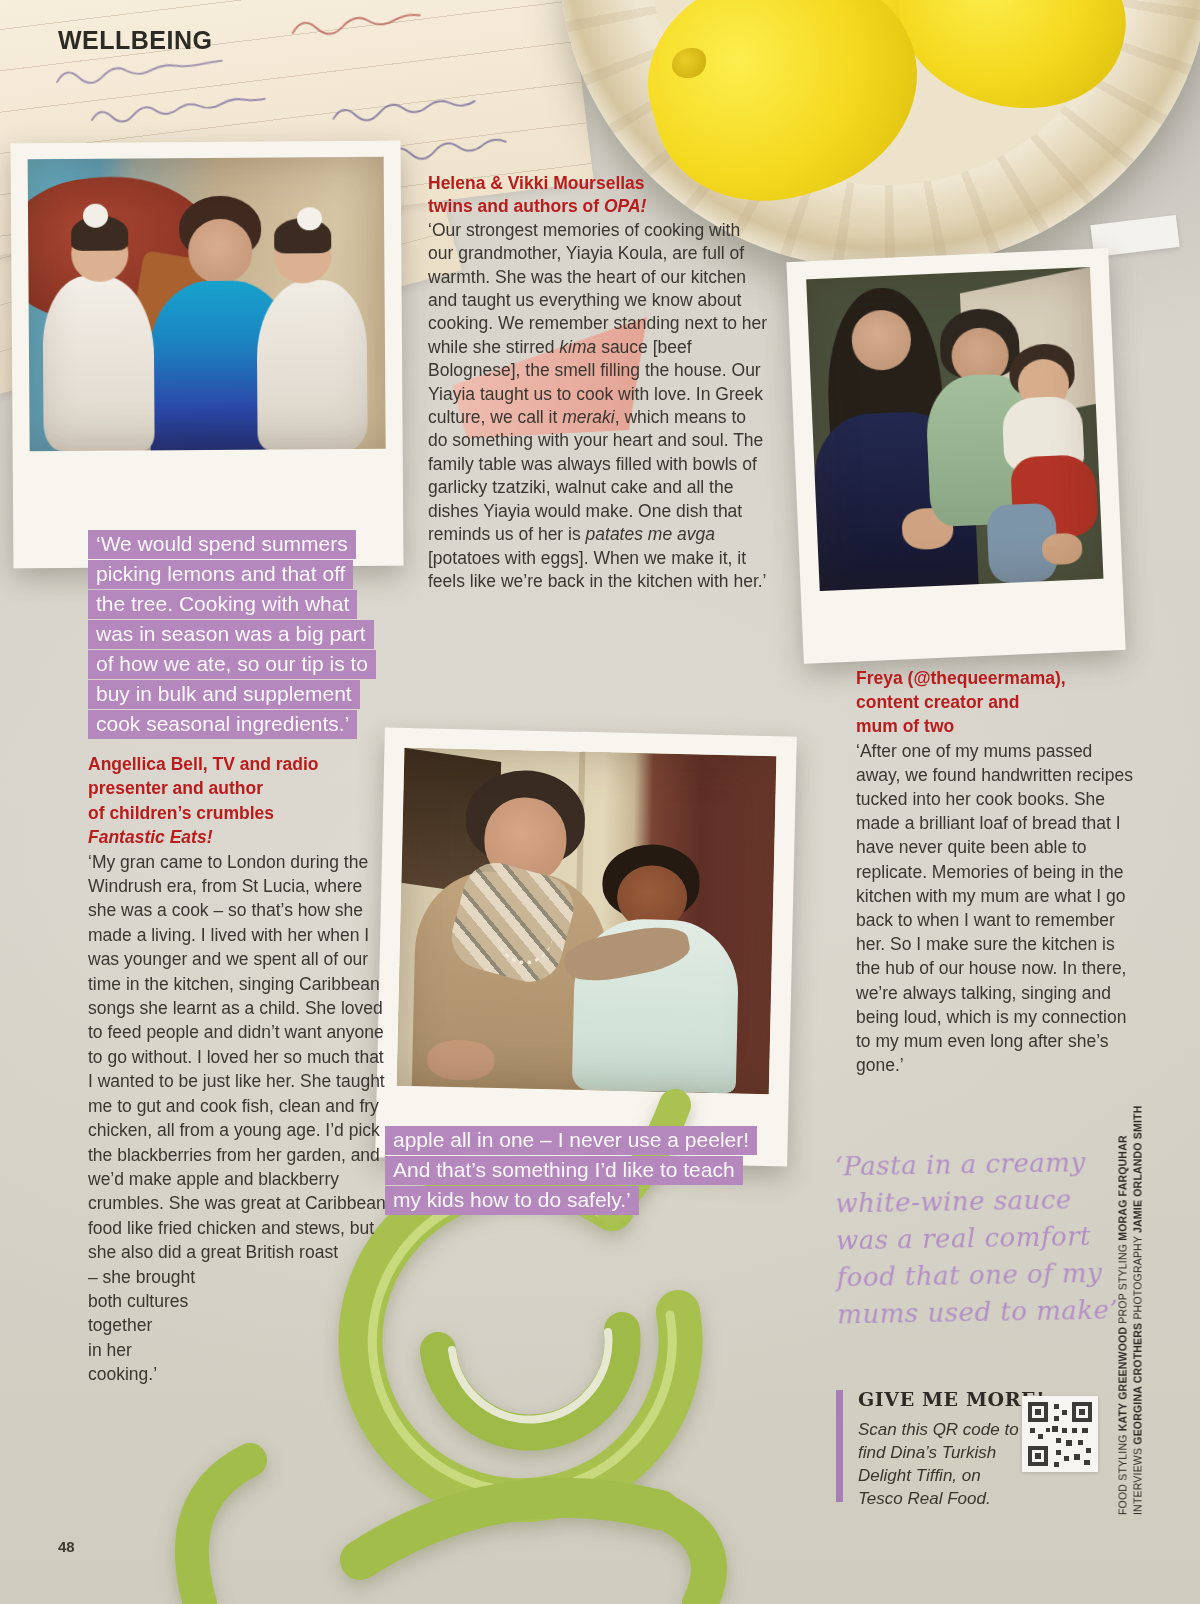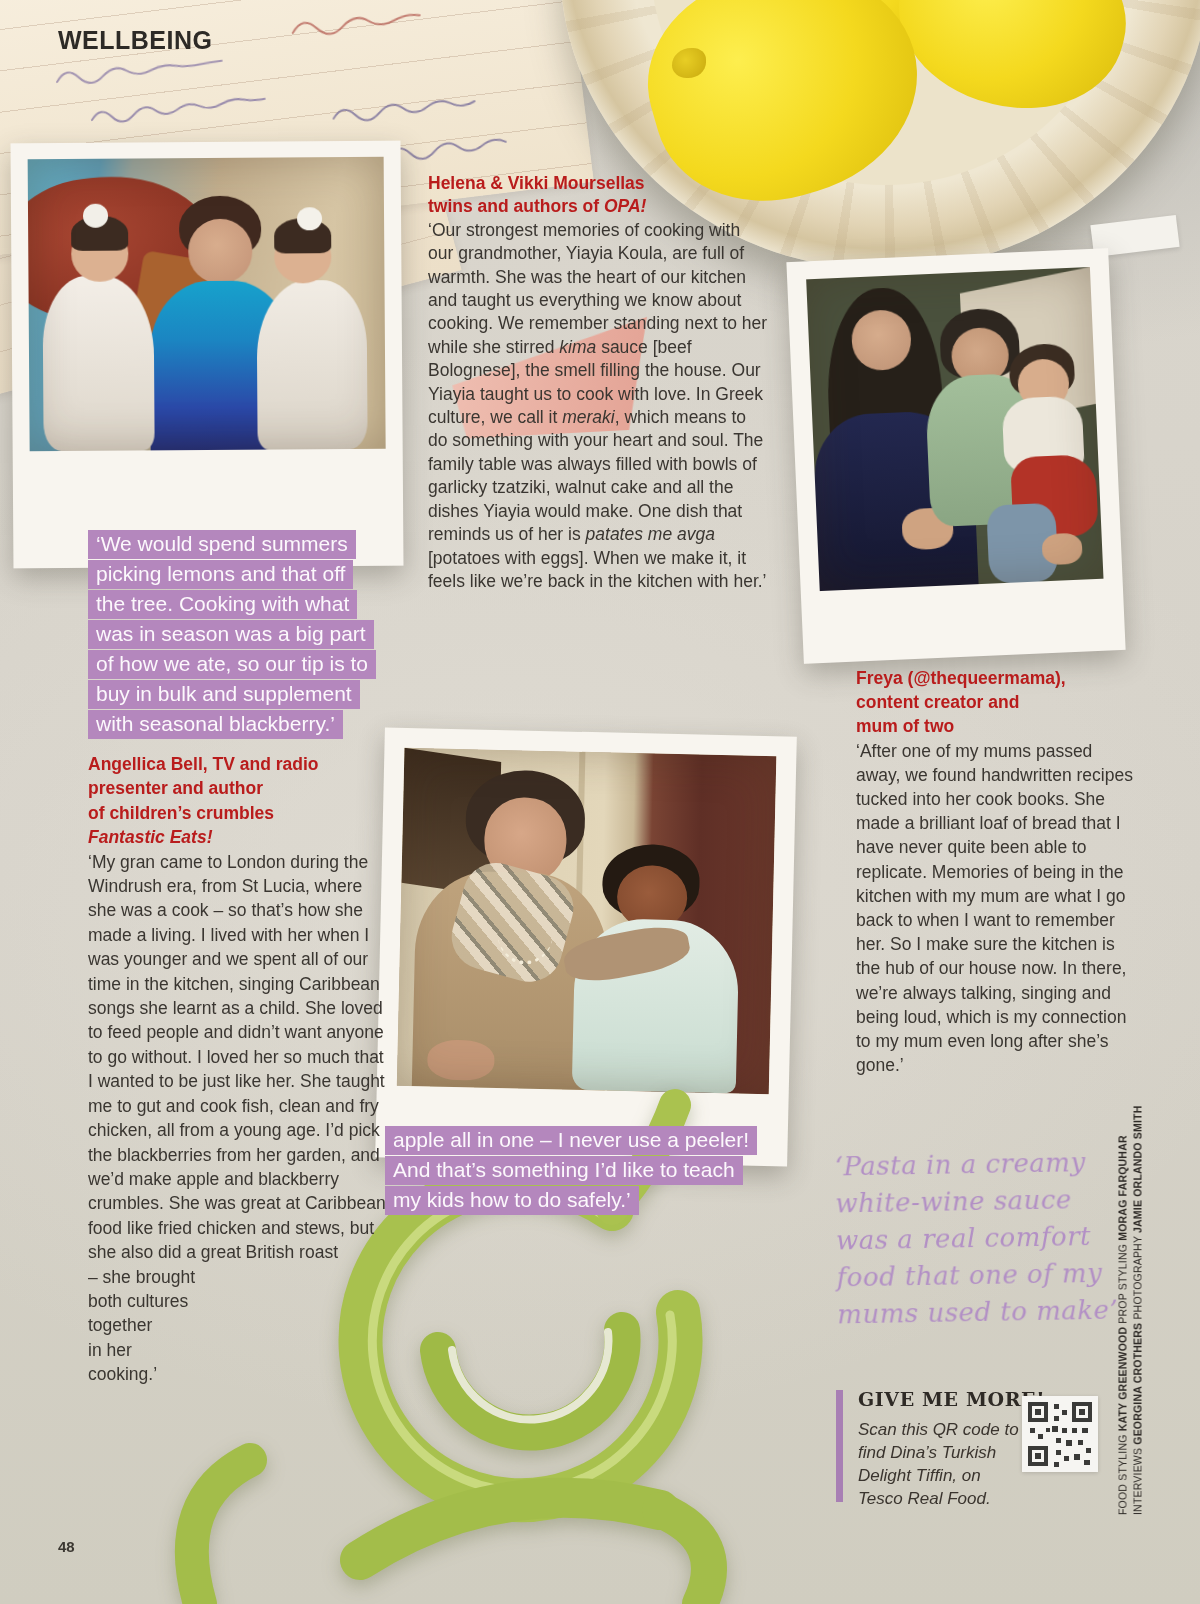--- a/index.html
+++ b/index.html
@@ -239,7 +239,7 @@
       <div><span class="line-inner">was in season was a big part</span></div>
       <div><span class="line-inner">of how we ate, so our tip is to</span></div>
       <div><span class="line-inner">buy in bulk and supplement</span></div>
-      <div><span class="line-inner">with seasonal blackberry.’</span></div>
+      <div><span class="line-inner">cook seasonal ingredients.’</span></div>
     </div>
 
   <div class="article art-helena">

